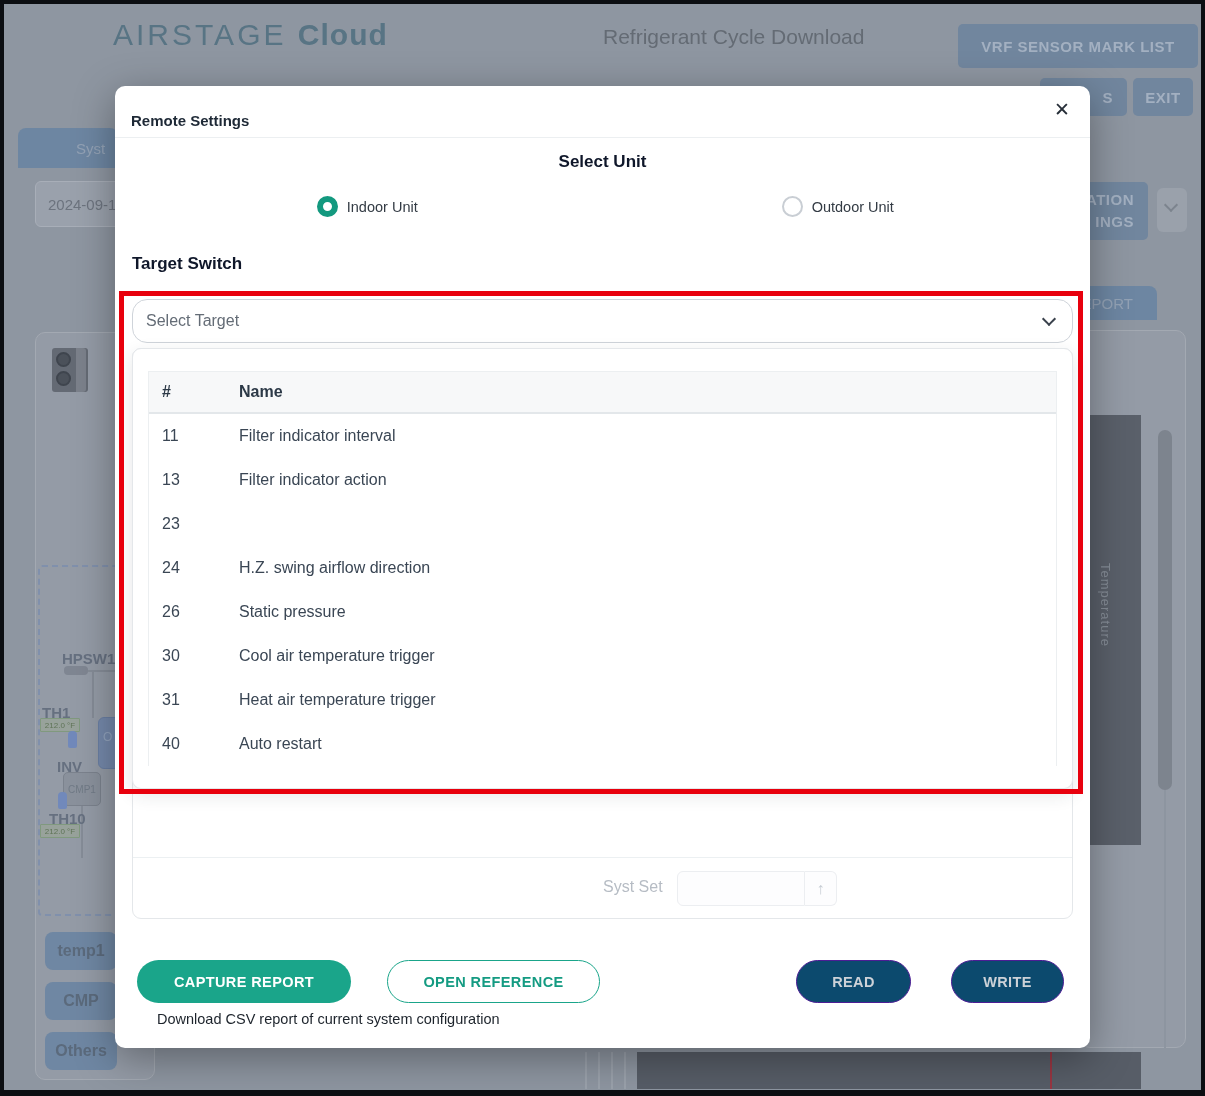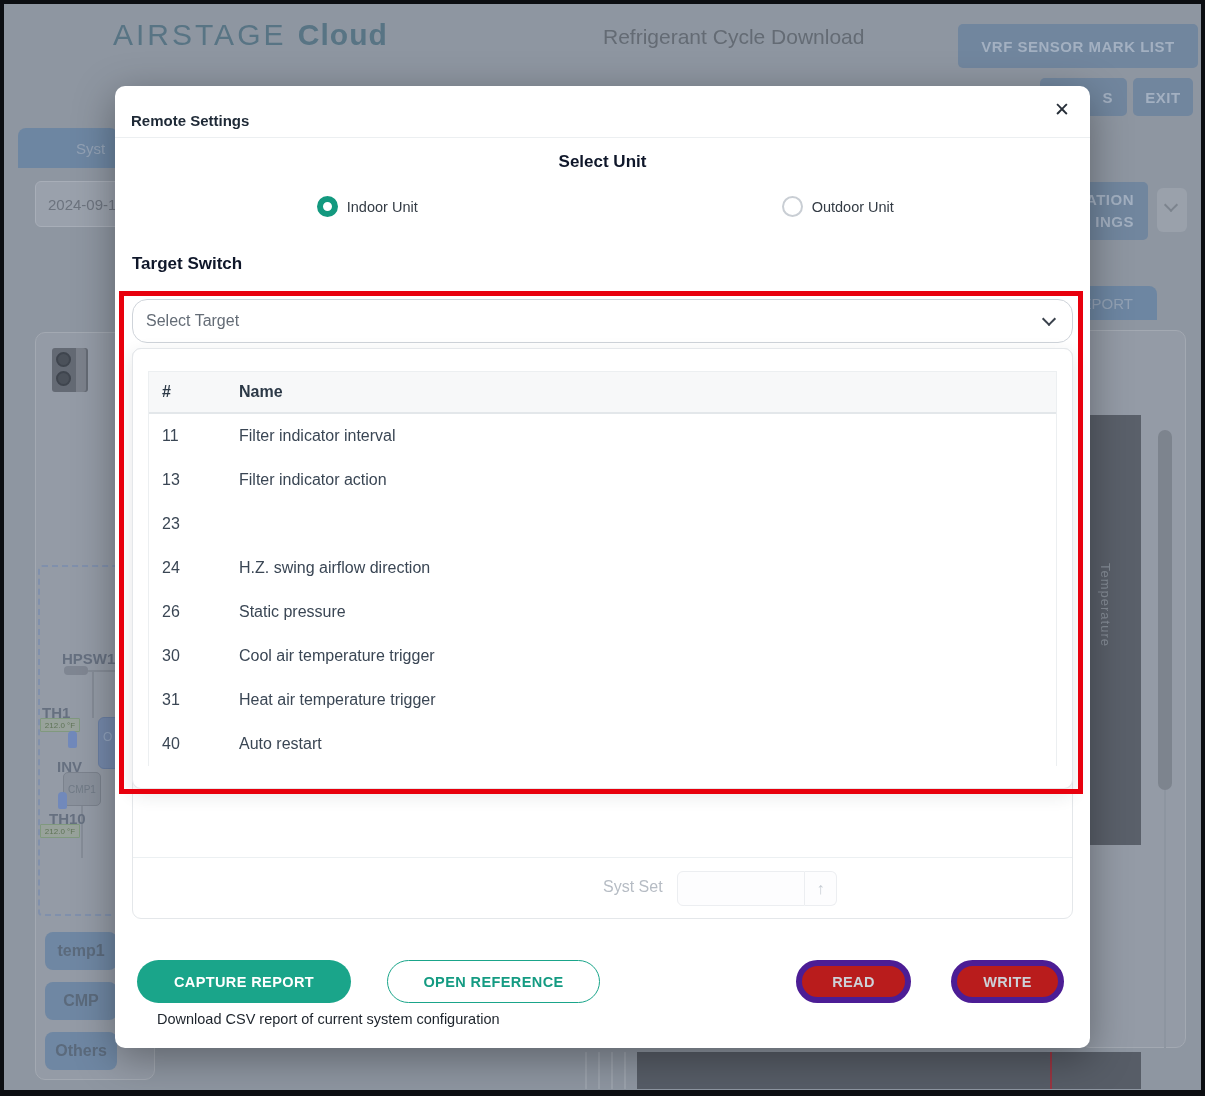--- a/index.html
+++ b/index.html
@@ -70,7 +70,7 @@
           display:flex; align-items:center; justify-content:center; letter-spacing:.4px; }
   .pill.primary { background:#1aa58a; color:#ffffff; border:none; }
   .pill.outline { background:#fff; border:1px solid #1aa58a; color:#149b82; }
-  .pill.disabled { background:#b91c1c; border:6px solid #4c1d95; color:#cdd2d8; }
+  .pill.disabled { background:#0c4a6e; border:1px solid #4c1d95; color:#cdd2d8; }
   .caption { left:42px; top:925px; font-size:14.5px; color:#1c232b; }
 
   

